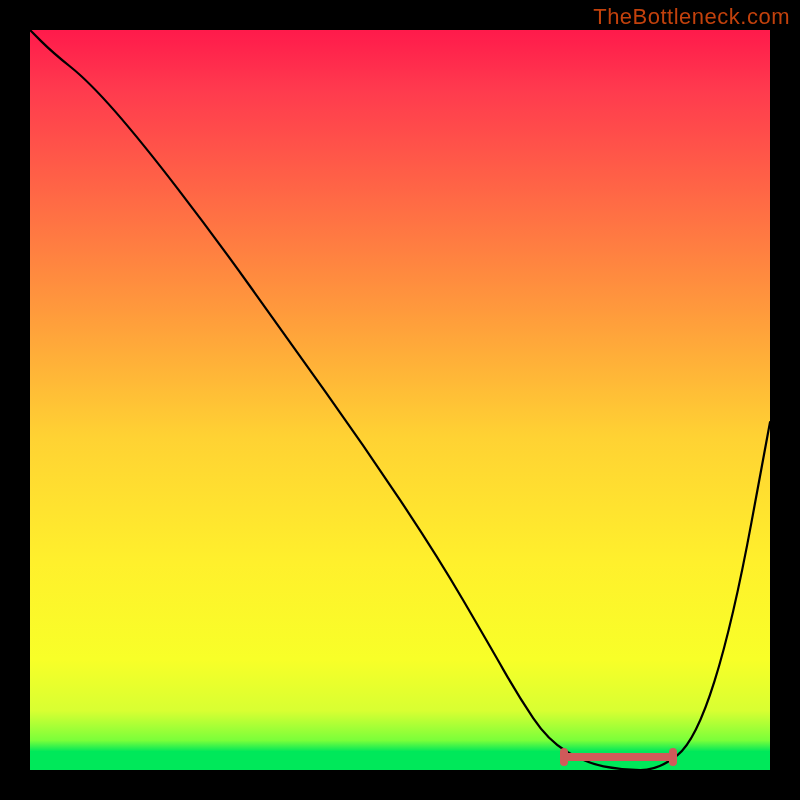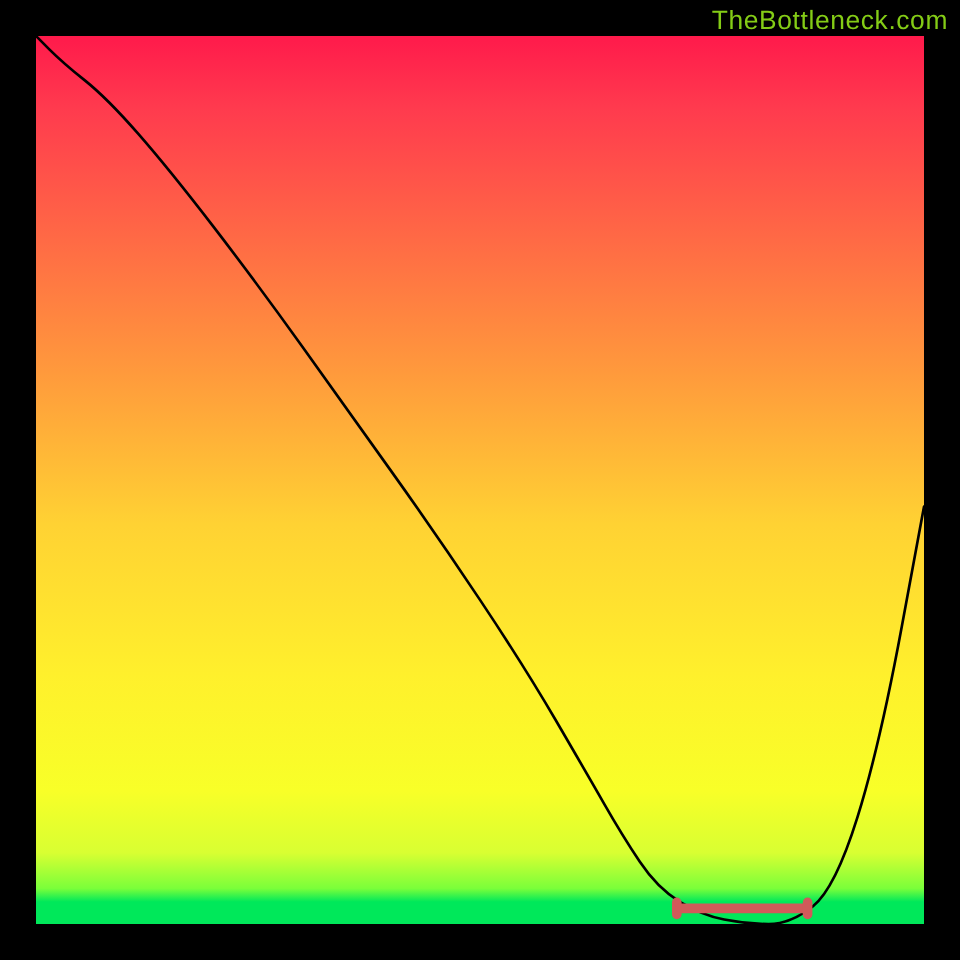--- a/index.html
+++ b/index.html
@@ -15,7 +15,7 @@
     position: absolute;
     top: 4px;
     right: 10px;
-    color: #84cc16;
+    color: #c2410c;
     font-size: 22px;
     font-weight: 500;
     letter-spacing: 0.5px;

